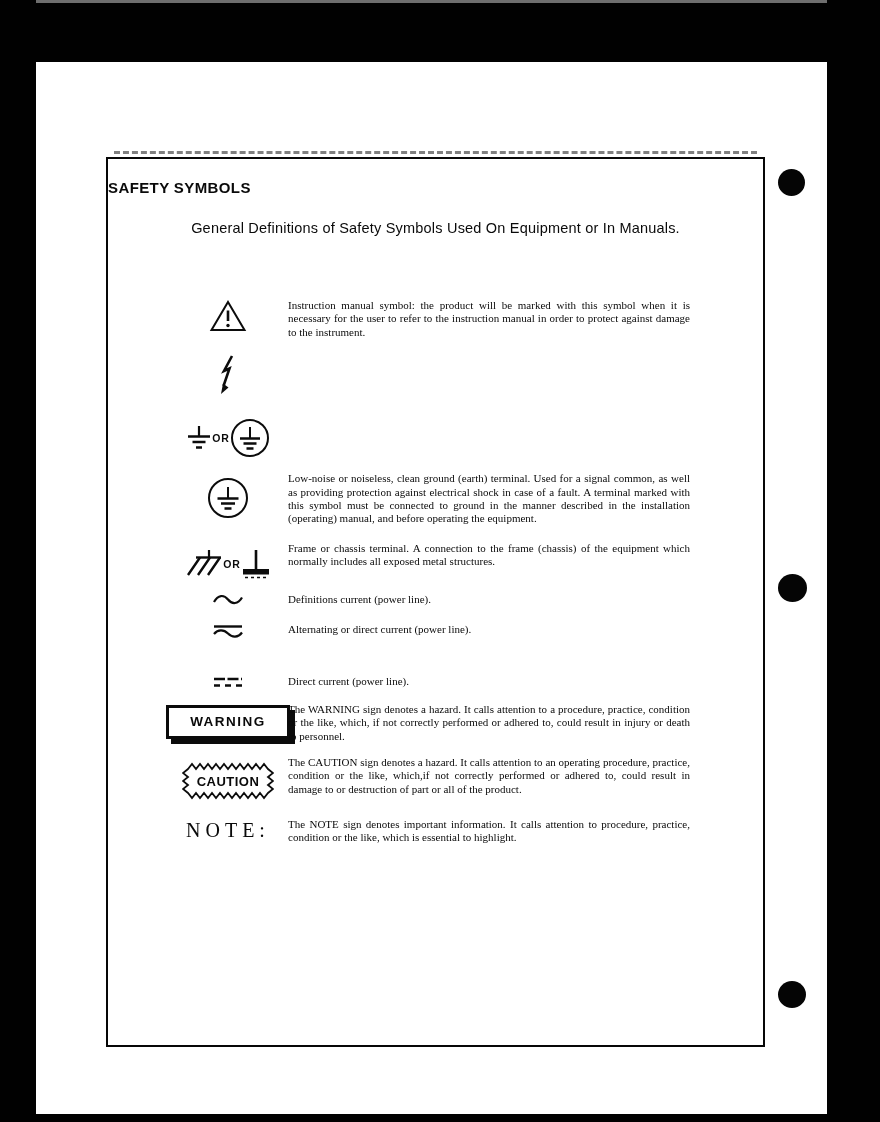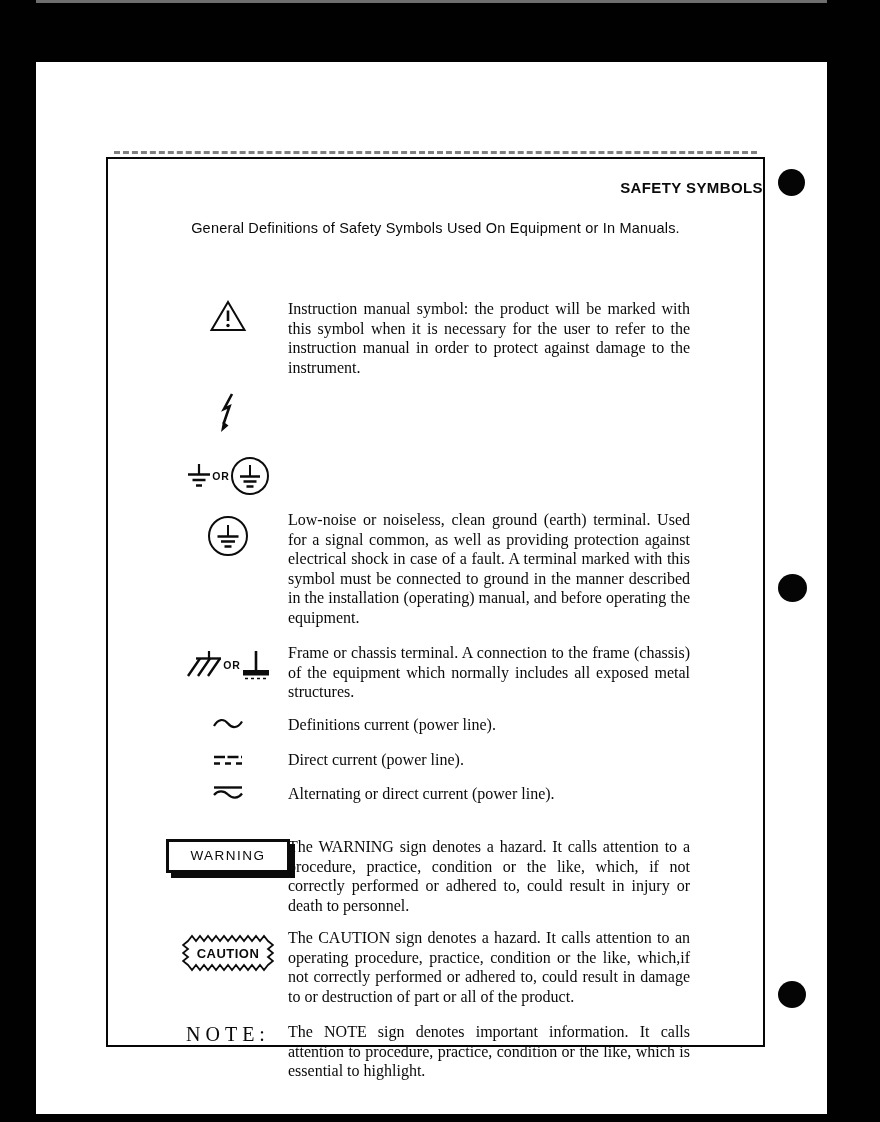--- a/index.html
+++ b/index.html
@@ -18,7 +18,7 @@
   .box::before{content:"";position:absolute;left:6px;right:6px;top:-8px;
        border-top:3px dashed #1a1a1a;opacity:.55;}
 
-  .title{margin-top:20px;text-align:right;font-family:"Liberation Sans",sans-serif;
+  .title{margin-top:20px;text-align:left;font-family:"Liberation Sans",sans-serif;
          font-weight:bold;font-size:15px;letter-spacing:.4px;}
   .subtitle{margin-top:24px;text-align:center;font-family:"Liberation Sans",sans-serif;
             font-weight:normal;font-size:14.5px;letter-spacing:.2px;}

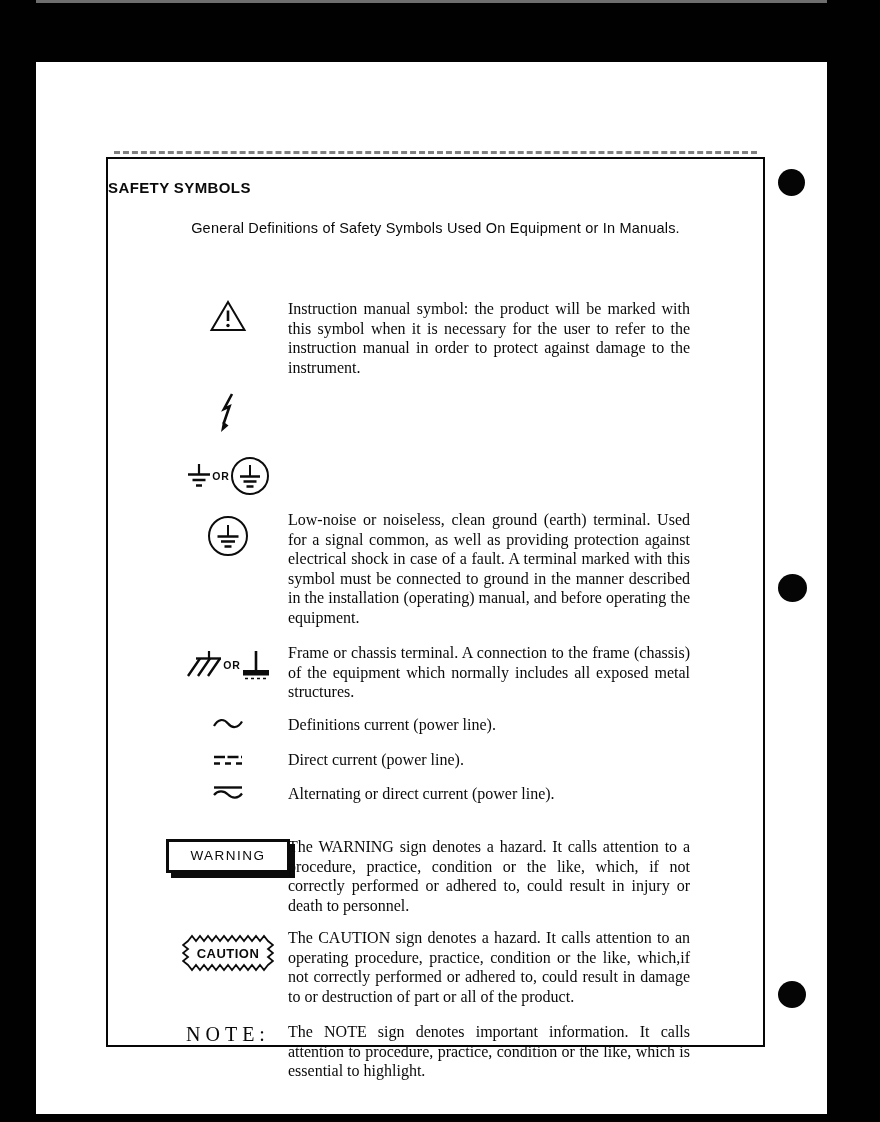--- a/index.html
+++ b/index.html
@@ -28,7 +28,7 @@
   .sym{width:120px;margin-left:60px;display:flex;justify-content:center;
        align-items:center;flex:none;}
   .row.mid .sym{align-self:center;}
-  .txt{width:402px;font-size:16px;line-height:1.22;text-align:justify;}
+  .txt{width:402px;font-size:11px;line-height:1.22;text-align:justify;}
   .txt.one{text-align:left;}
   svg{display:block;}
   .stroke{stroke:#0c0c0c;fill:none;}

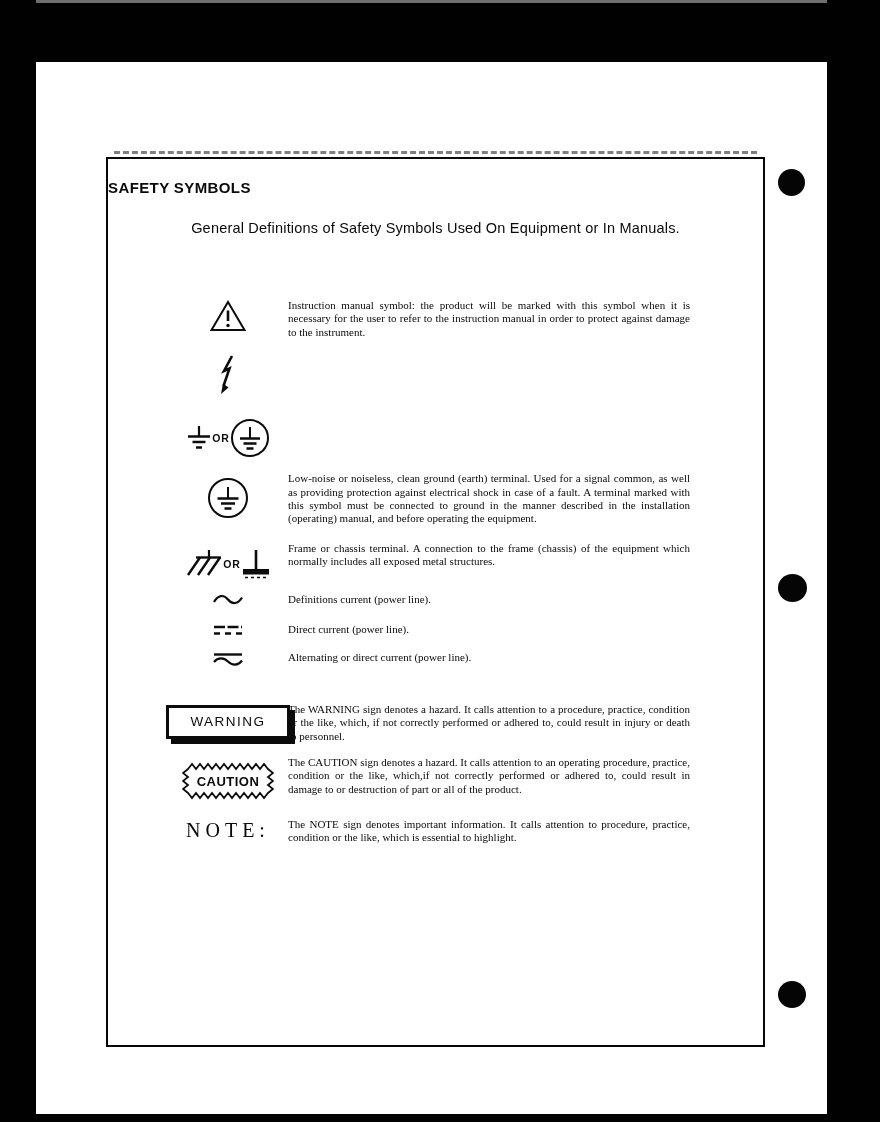--- a/index.html
+++ b/index.html
@@ -161,6 +161,18 @@
         <div class="txt one">Definitions current (power line).</div>
       </div>
 
+      <div class="row mid mb34">
+        <div class="sym">
+          <span>
+            <svg width="32" height="18" viewBox="0 0 32 18">
+              <path class="stroke" stroke-width="2.4" d="M2,3.5 L30,3.5"></path>
+              <path class="stroke" stroke-width="2.2" d="M2,11 C6,6 12,6.5 16,10.5 C20,14.5 26,15 30,9.5"></path>
+            </svg>
+          </span>
+        </div>
+        <div class="txt one">Alternating or direct current (power line).</div>
+      </div>
+
       <div class="row mid mb14">
         <div class="sym">
           <span>
@@ -171,18 +183,6 @@
           </span>
         </div>
         <div class="txt one">Direct current (power line).</div>
-      </div>
-
-      <div class="row mid mb34">
-        <div class="sym">
-          <span>
-            <svg width="32" height="18" viewBox="0 0 32 18">
-              <path class="stroke" stroke-width="2.4" d="M2,3.5 L30,3.5"></path>
-              <path class="stroke" stroke-width="2.2" d="M2,11 C6,6 12,6.5 16,10.5 C20,14.5 26,15 30,9.5"></path>
-            </svg>
-          </span>
-        </div>
-        <div class="txt one">Alternating or direct current (power line).</div>
       </div>
 
       <div class="row mb13">

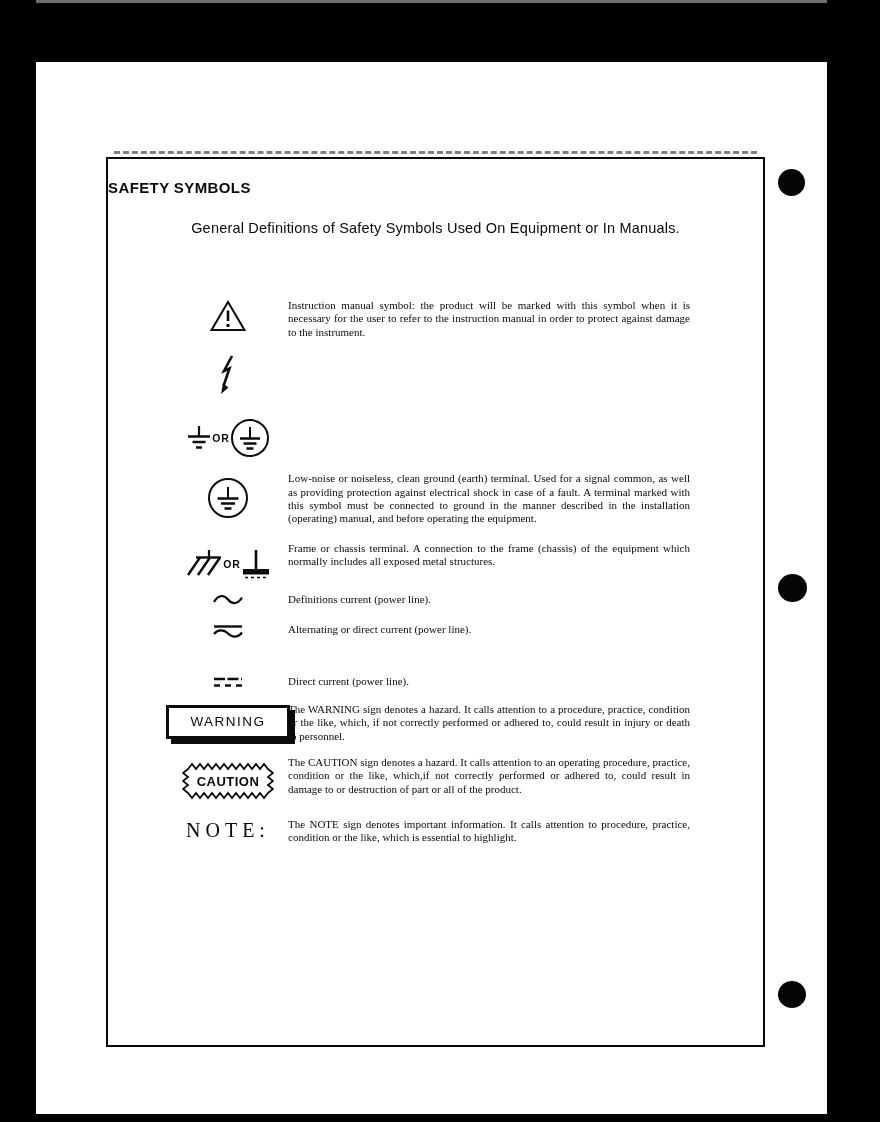--- a/index.html
+++ b/index.html
@@ -39,7 +39,7 @@
   .mb13{margin-bottom:13px}.mb34{margin-bottom:34px}
 
   .warning-badge{border:3px solid #0b0b0b;box-shadow:5px 5px 0 #0b0b0b;background:#fff;
-      padding:6px 21px 7px;font-family:"Liberation Sans",sans-serif;font-weight:normal;
+      padding:6px 21px 7px;font-family:"Liberation Sans",sans-serif;font-weight:bold;
       font-size:13.5px;letter-spacing:1.5px;margin-top:2px;}
   .caution-badge{position:relative;width:92px;height:42px;margin-top:4px;text-align:center;}
   .caution-badge .label{position:absolute;left:0;top:0;width:92px;height:42px;

